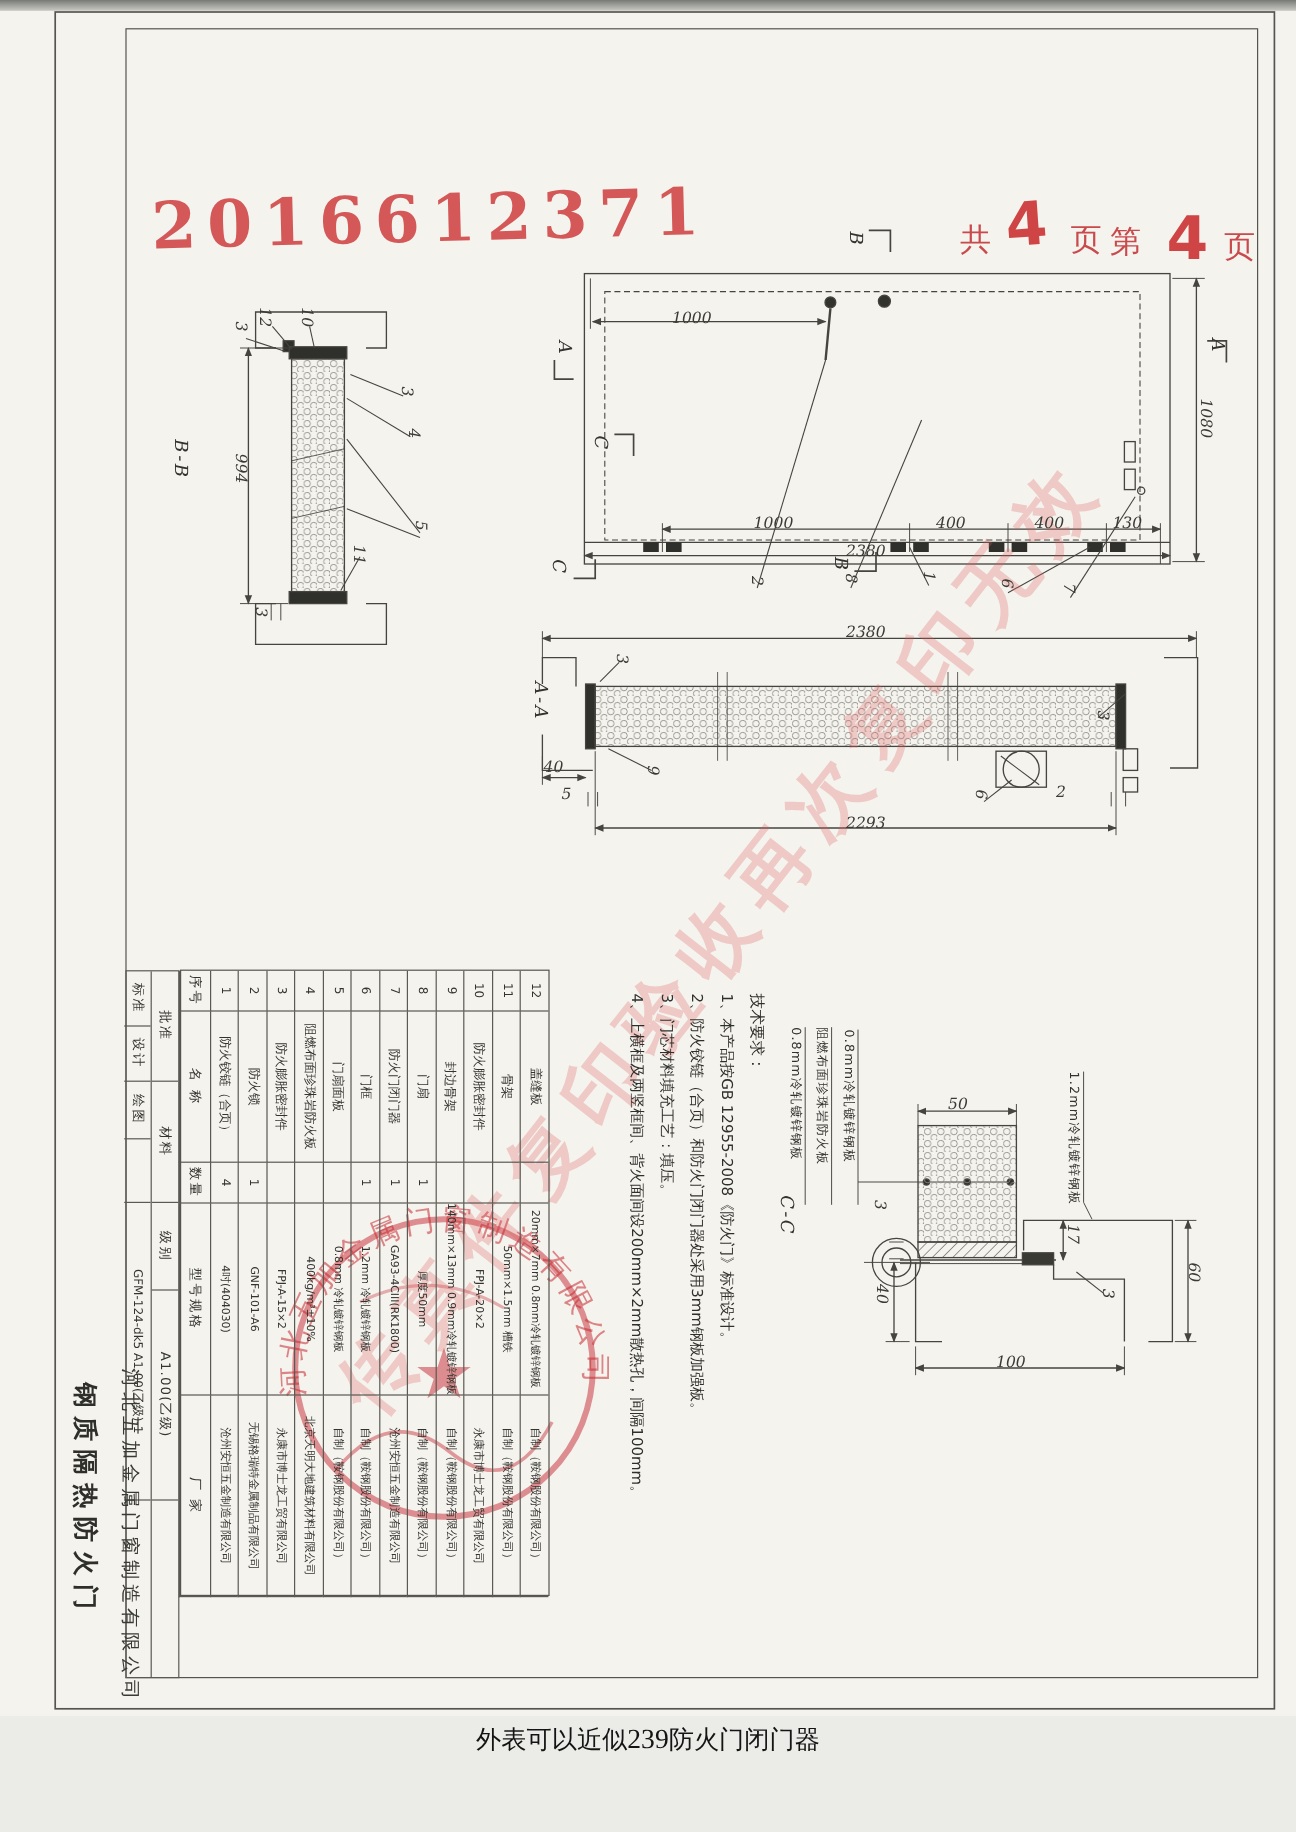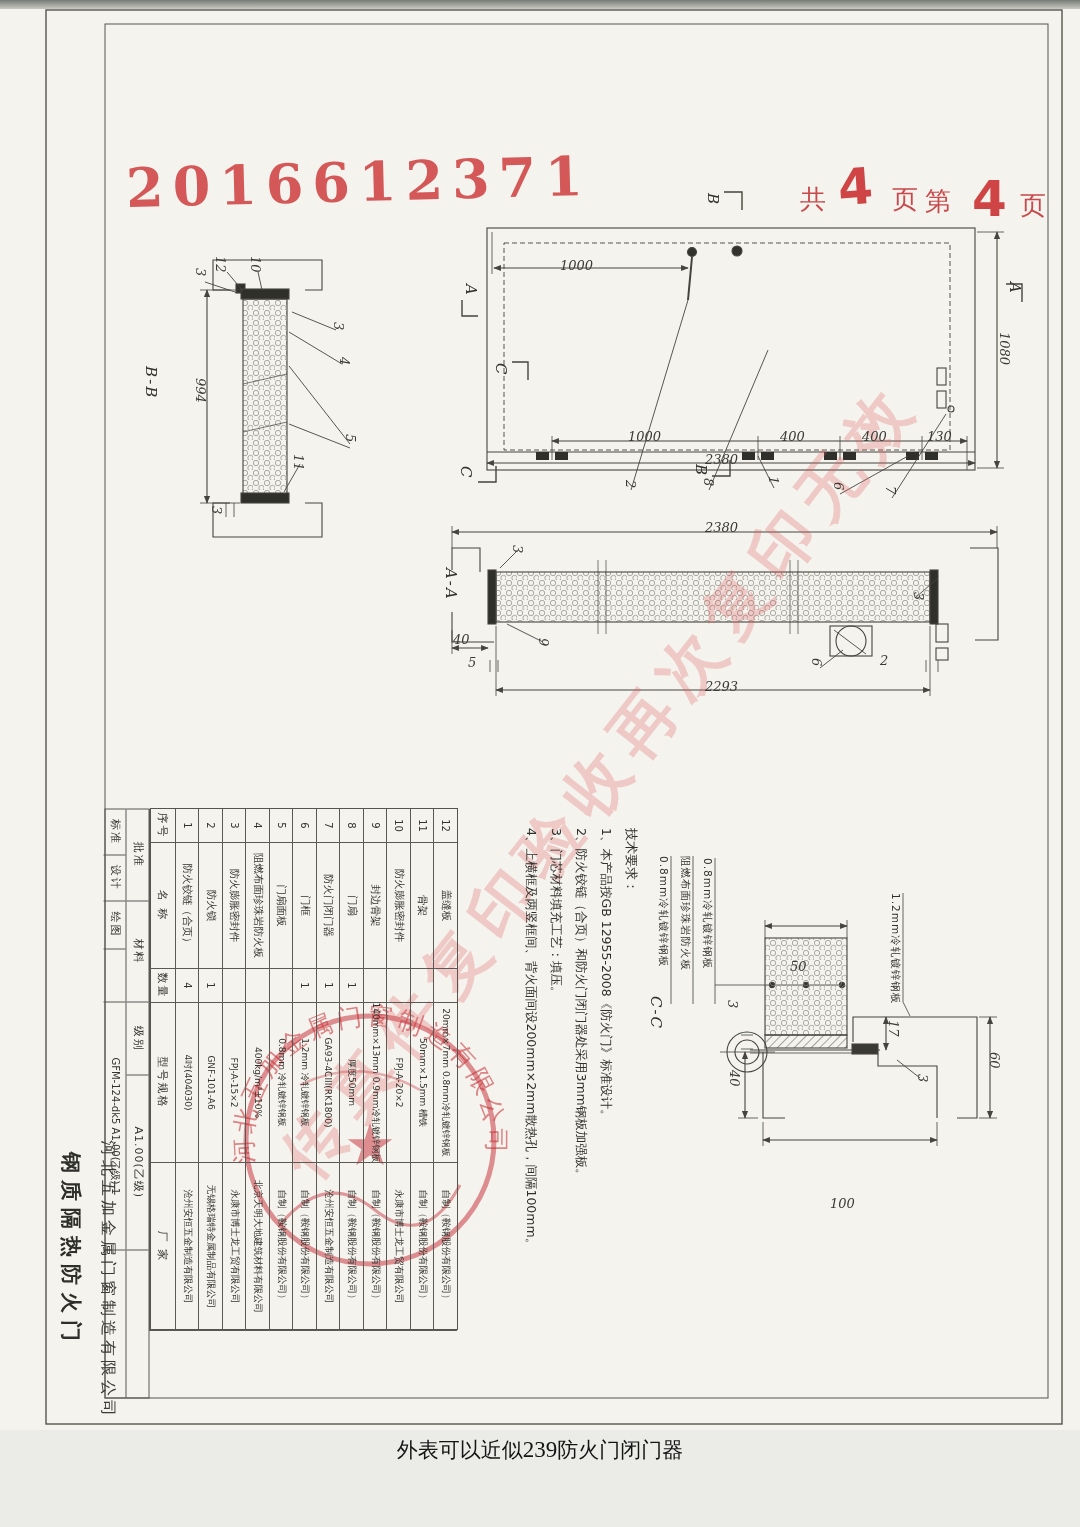--- a/index.html
+++ b/index.html
@@ -344,7 +344,7 @@
   <span class="rt cn" style="left:692px;top:856px">阻燃布面珍珠岩防火板</span>
   <span class="rt cn" style="left:714px;top:858px">0.8mm冷轧镀锌钢板</span>
   <span class="rt cn" style="left:902px;top:893px">1.2mm冷轧镀锌钢板</span>
-  <span class="abs ds" style="left:790px;top:959px">50</span>
+  <span class="abs ds" style="left:790px;top:913px">50</span>
   <span class="rt ds" style="left:740px;top:1000px">3</span>
   <span class="rt ds" style="left:742px;top:1070px">40</span>
   <span class="rt ds" style="left:901px;top:1020px">17</span>

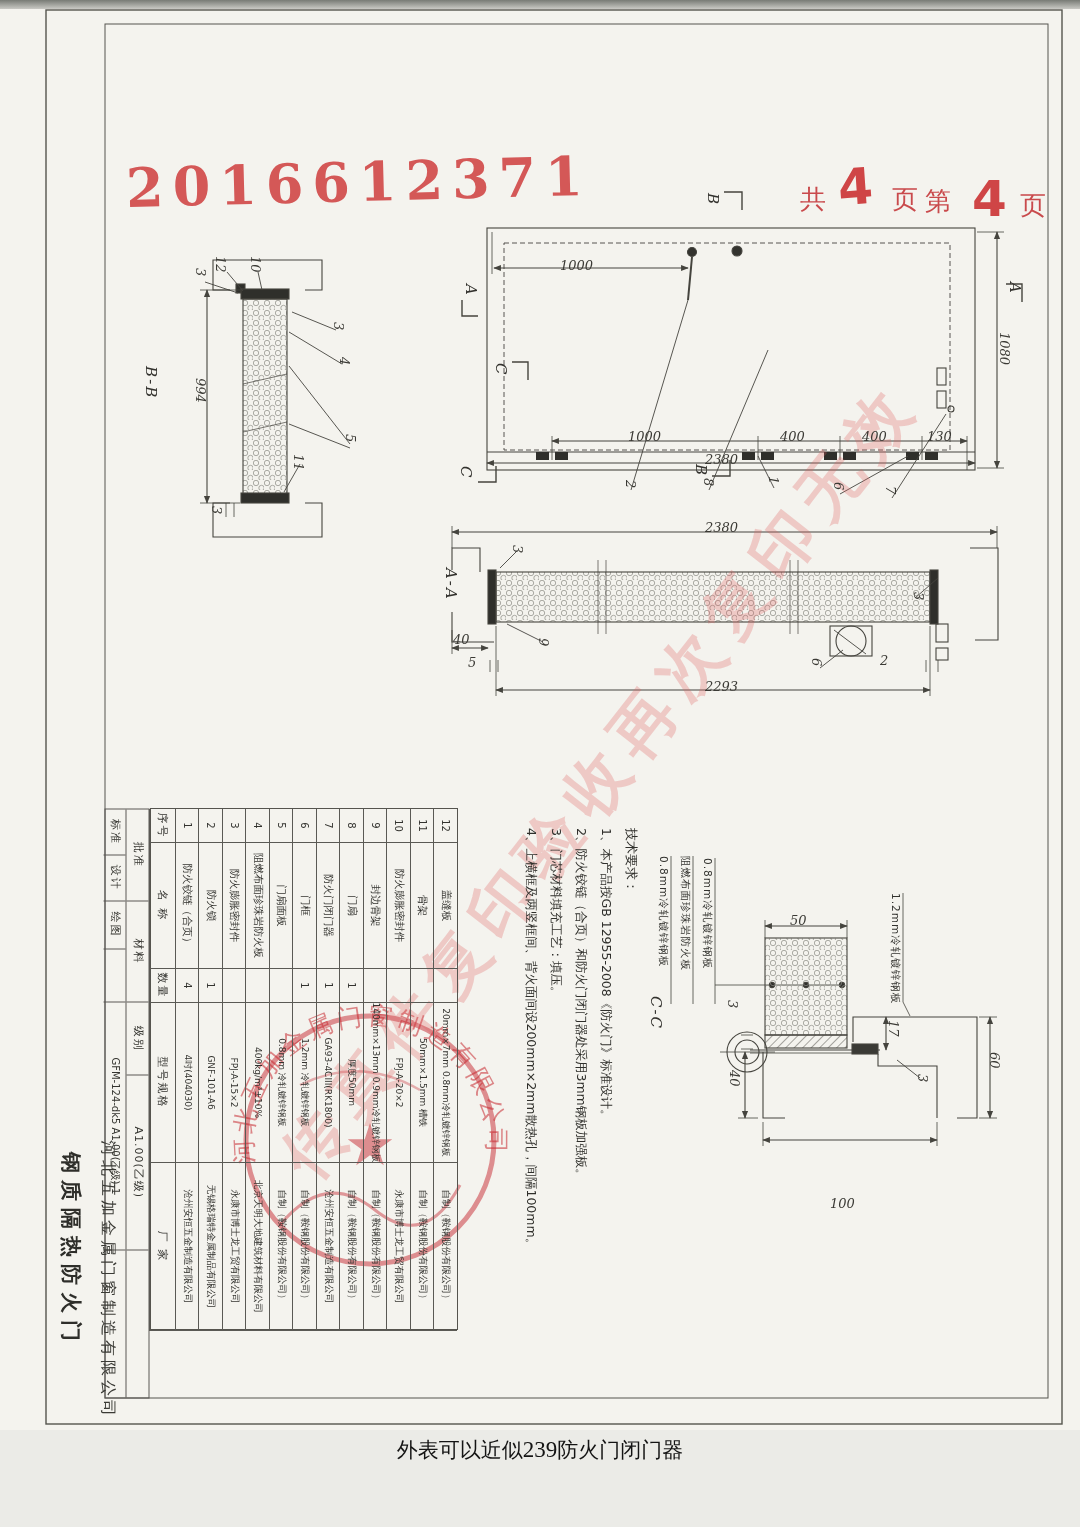--- a/index.html
+++ b/index.html
@@ -349,7 +349,7 @@
   <span class="rt ds" style="left:742px;top:1070px">40</span>
   <span class="rt ds" style="left:901px;top:1020px">17</span>
   <span class="rt ds" style="left:1002px;top:1052px">60</span>
-  <span class="abs ds" style="left:830px;top:1196px">100</span>
+  <span class="abs ds" style="left:830px;top:1128px">100</span>
   <span class="rt ds" style="left:930px;top:1074px">3</span>
 
   <div class="abs tech">

